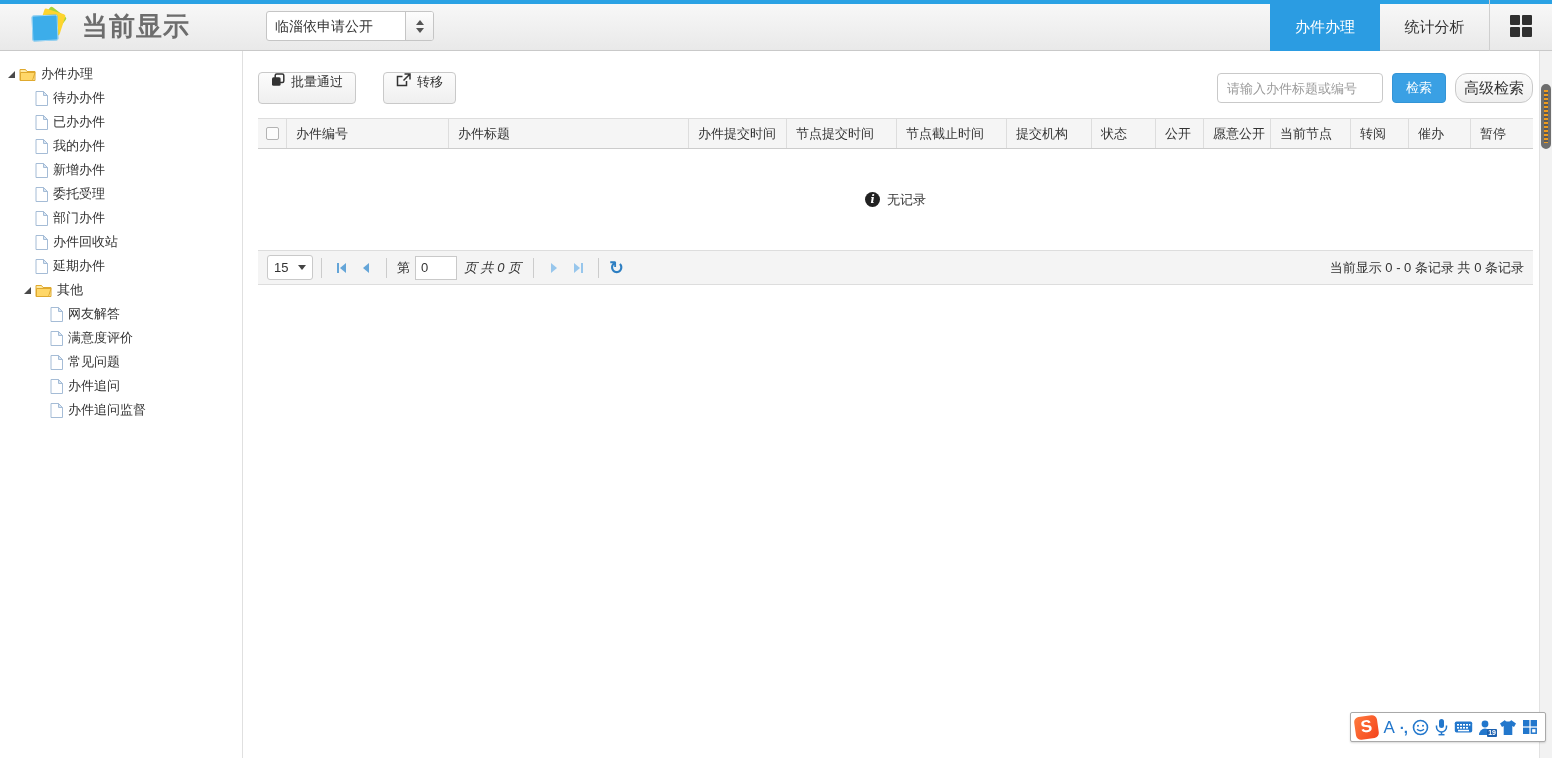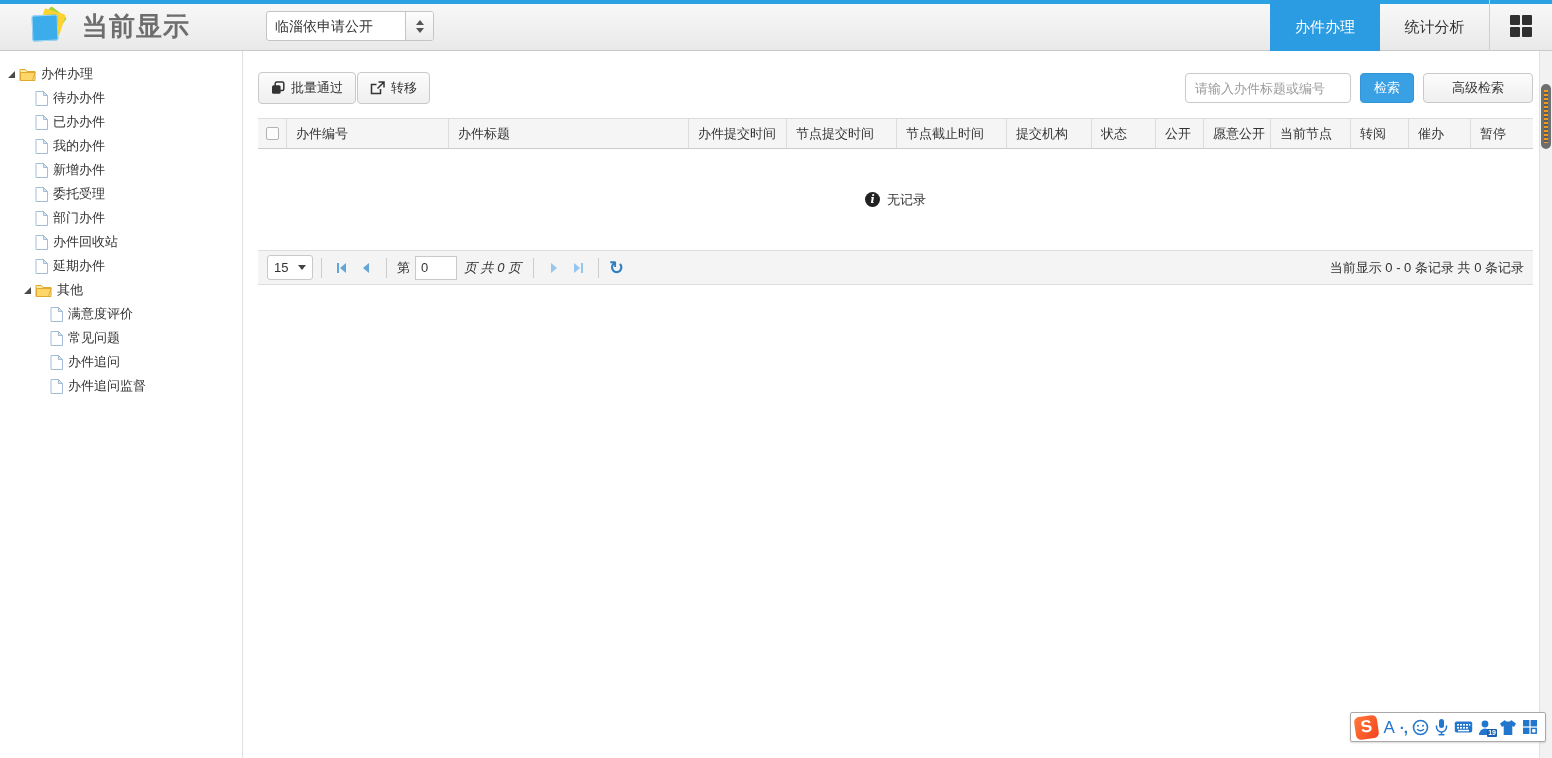--- a/index.html
+++ b/index.html
@@ -68,9 +68,9 @@
   
   .toolbar { margin-top:21px; display:flex; align-items:center; }
   .btn-gray {
-    display:inline-flex; align-items:center; gap:6px; height:32px; padding:8px 12px;
+    display:inline-flex; align-items:flex-start; gap:6px; height:32px; padding:0 12px;
     background:linear-gradient(#fcfcfc,#efefef); border:1px solid #c9c9c9; border-radius:4px;
-    font-size:13px; color:#333; cursor:pointer; margin-right:1px;
+    font-size:13px; color:#333; cursor:pointer; margin-right:27px;
   }
   .toolbar-right { margin-left:auto; display:flex; align-items:center; }
   .search-input { width:166px; height:30px; border:1px solid #c9c9c9; border-radius:4px; padding:0 9px; font-size:13px; color:#333; outline:none; font-family:inherit; }

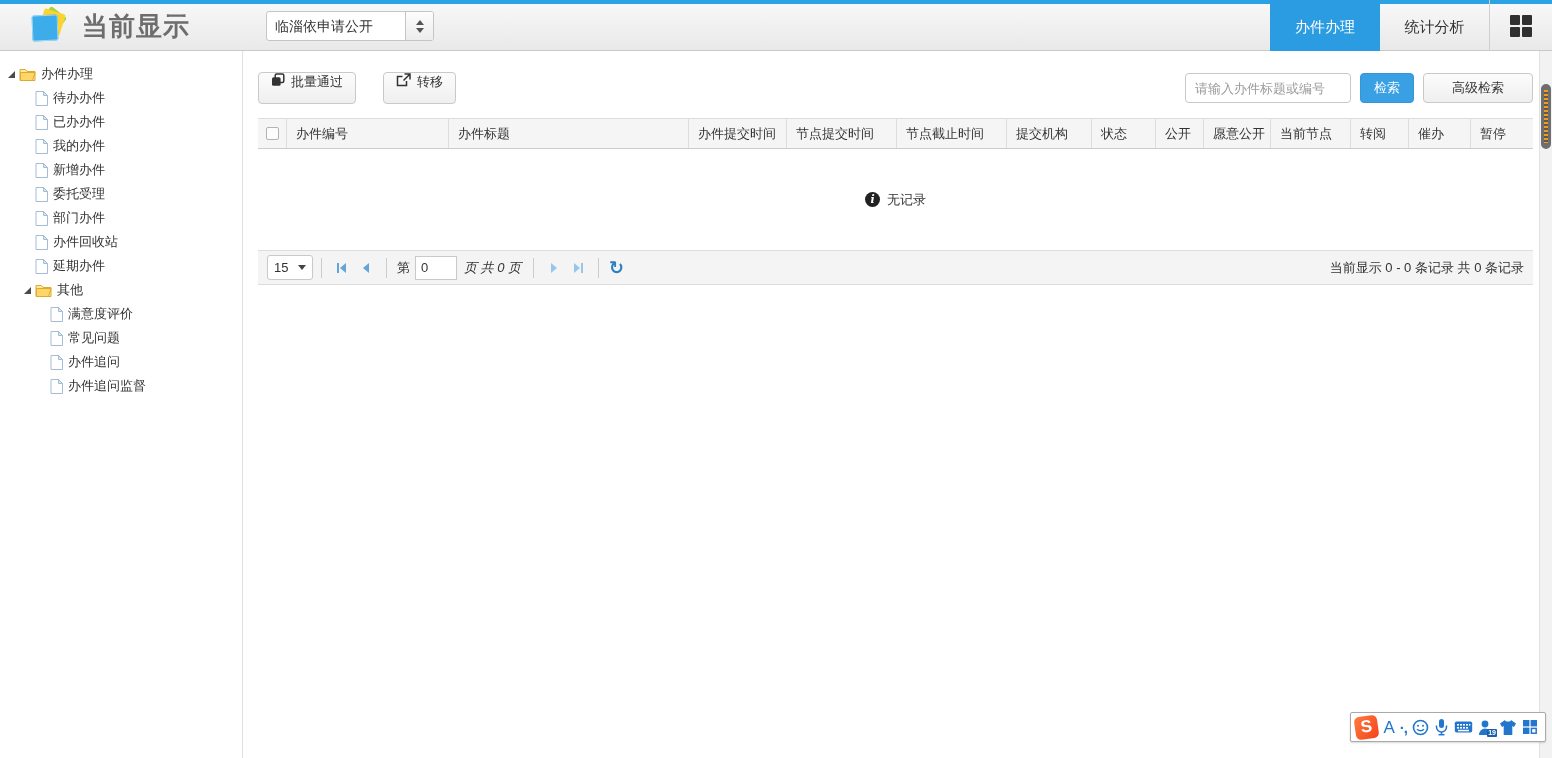--- a/index.html
+++ b/index.html
@@ -76,7 +76,7 @@
   .search-input { width:166px; height:30px; border:1px solid #c9c9c9; border-radius:4px; padding:0 9px; font-size:13px; color:#333; outline:none; font-family:inherit; }
   .search-input::placeholder { color:#9b9b9b; }
   .btn-blue { height:30px; padding:0 13px; margin-left:9px; background:#3aa0e4; border:1px solid #3394d6; border-radius:4px; color:#fff; font-size:13px; cursor:pointer; }
-  .btn-adv { height:30px; padding:0 28px; margin-left:9px; background:linear-gradient(#fcfcfc,#efefef); border:1px solid #c9c9c9; border-radius:4px; color:#333; font-size:13px; cursor:pointer; }
+  .btn-adv { height:30px; padding:0 8px; margin-left:9px; background:linear-gradient(#fcfcfc,#efefef); border:1px solid #c9c9c9; border-radius:12px; color:#333; font-size:15px; cursor:pointer; }
 
   
   .grid-table { margin-top:14px; }

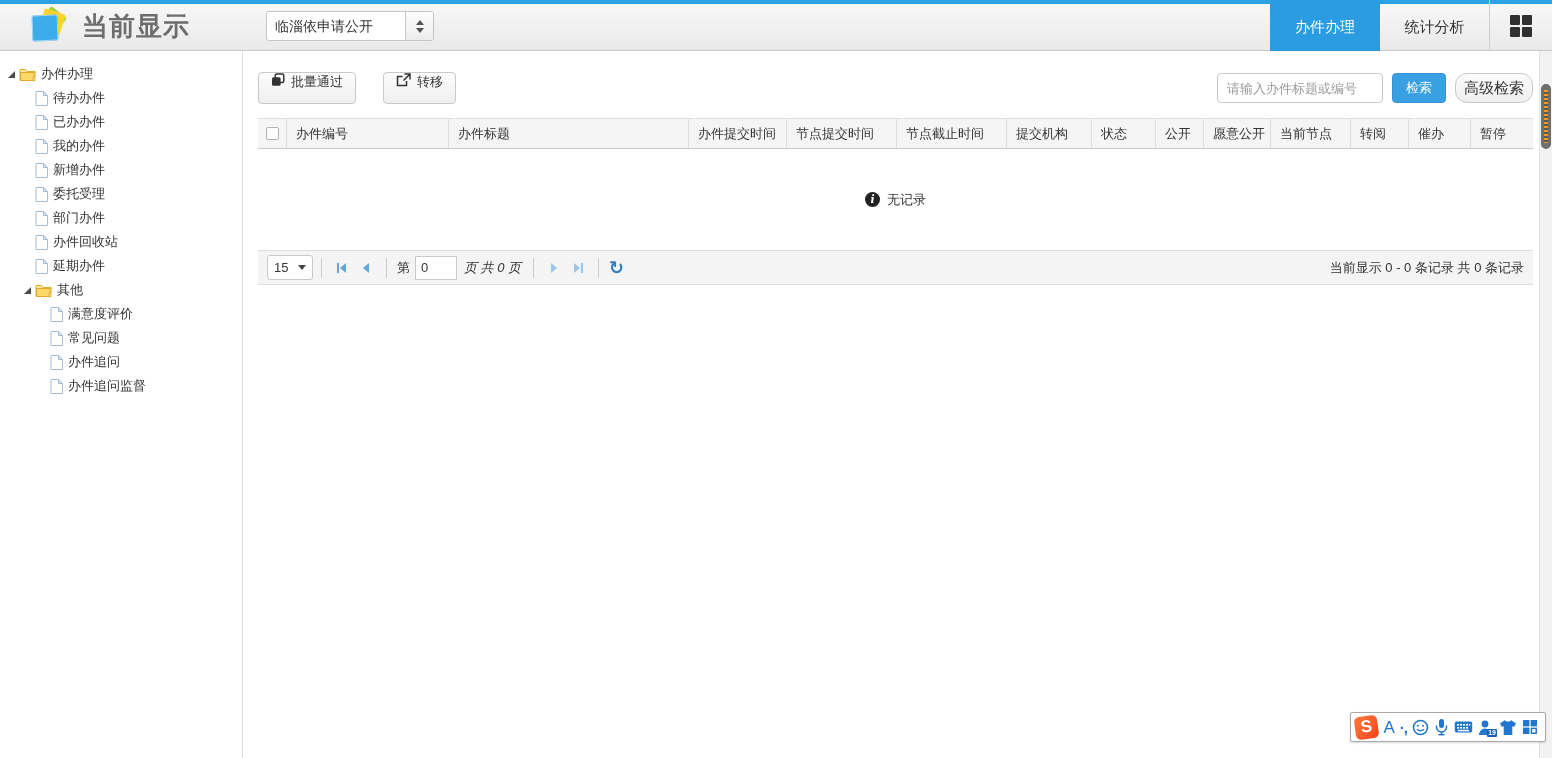--- a/index.html
+++ b/index.html
@@ -268,6 +268,15 @@
         <span class="lbl">其他</span>
       </div>
 
+      <div class="tree-row ind-c2">
+        <span class="icon-svg">
+            <svg width="13" height="15" viewBox="0 0 13 15">
+              <path d="M1 .5 h7.5 l4 4 v10 H1 z" fill="#fff" stroke="#a5bcd6"></path>
+              <path d="M8.5 .5 l4 4 h-4 z" fill="#d9e7f5" stroke="#a5bcd6"></path>
+            </svg>
+          </span>
+        <span class="lbl">网友解答</span>
+      </div>
       <div class="tree-row ind-c2">
         <span class="icon-svg">
             <svg width="13" height="15" viewBox="0 0 13 15">

